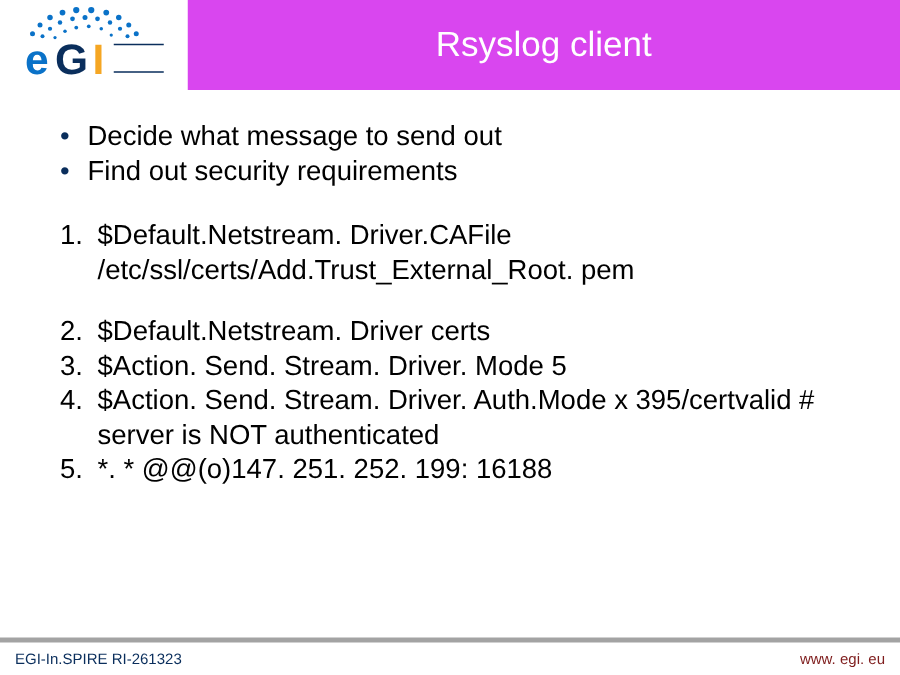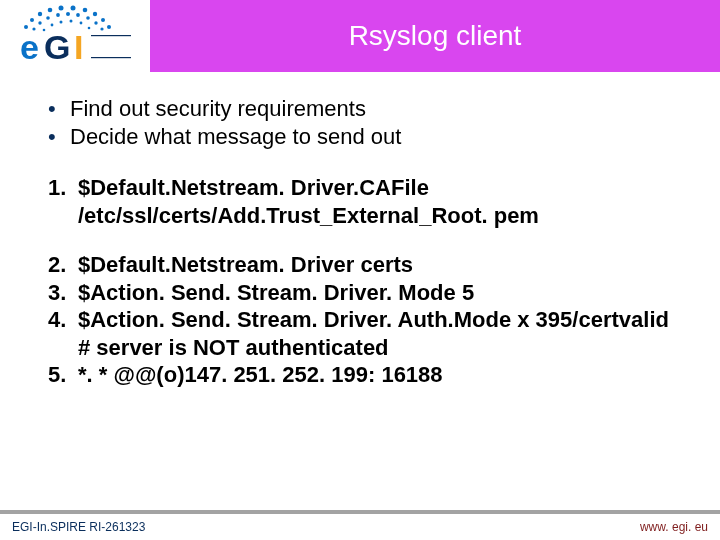--- a/index.html
+++ b/index.html
@@ -153,8 +153,8 @@
 
 <div class="content">
   <ul class="bullets">
+    <li>Decide what message to send out</li>
     <li>Find out security requirements</li>
-    <li>Decide what message to send out</li>
   </ul>
 
   <ol class="numbered">

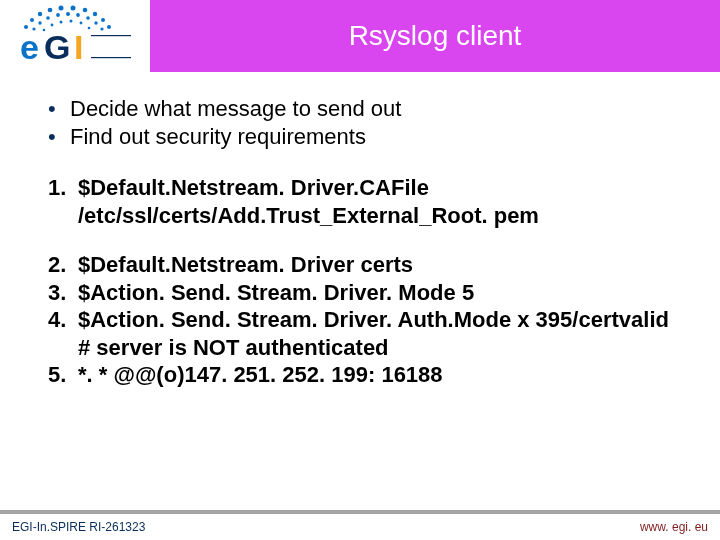--- a/index.html
+++ b/index.html
@@ -79,7 +79,6 @@
     padding-left: 30px;
     position: relative;
     margin-bottom: 0;
-    font-weight: bold;
   }
   .numbered li::before {
     content: counter(item) ".";

